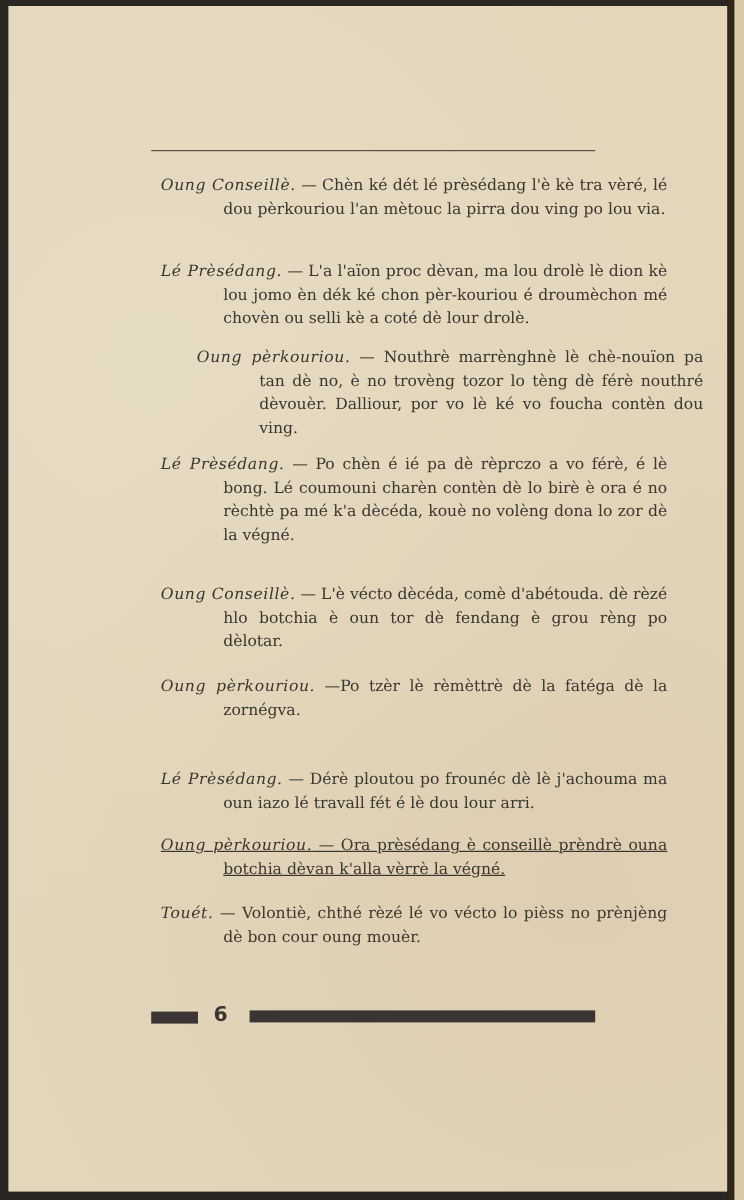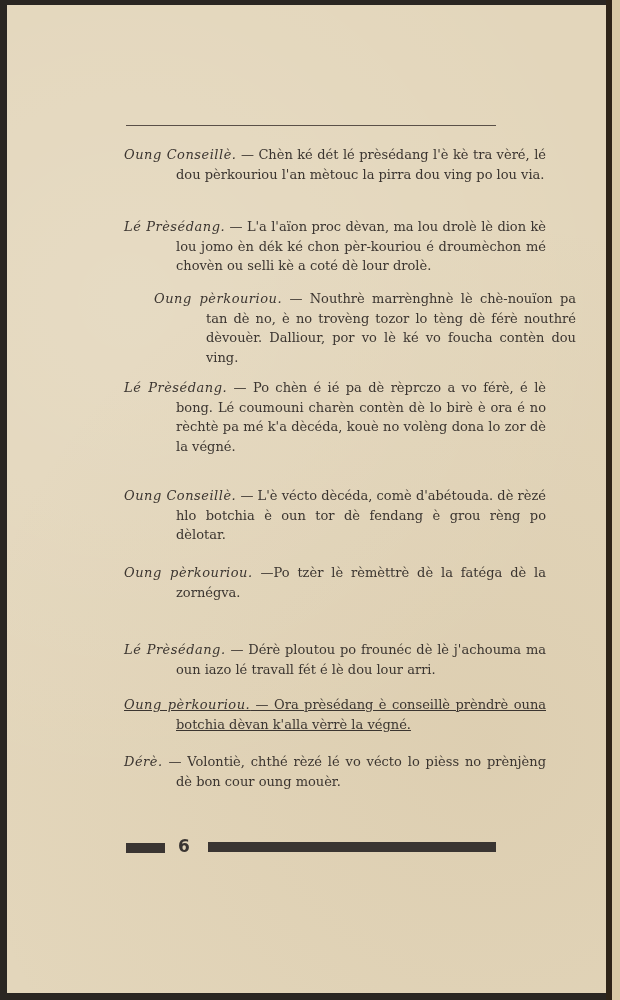--- a/index.html
+++ b/index.html
@@ -27,7 +27,7 @@
       background: #5a5048;
     }
     .speech {
-      position: absolute; left: 124px; width: 370px;
+      position: absolute; left: 134px; width: 370px;
       font-family: "DejaVu Serif", serif; font-size: 13px; line-height: 19.5px;
       color: #3b3530; text-align: justify; margin: 0;
       padding-left: 52px; text-indent: -52px;

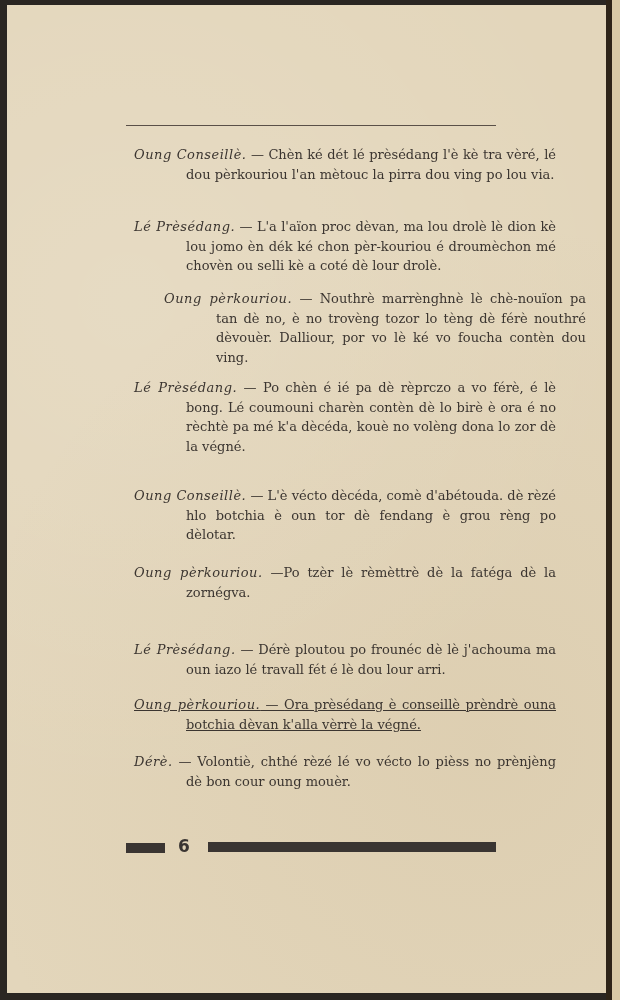--- a/index.html
+++ b/index.html
@@ -89,7 +89,7 @@
 </p>
 
 <p class="speech" style="top:752px;">
-  <span class="speaker">Dérè.</span><span> — </span><span>Volontiè, chthé rèzé lé vo vécto lo pièss no prènjèng dè bon cour oung mouèr.</span>
+  <span class="speaker">Touét.</span><span> — </span><span>Volontiè, chthé rèzé lé vo vécto lo pièss no prènjèng dè bon cour oung mouèr.</span>
 </p>
 
 <div class="footer-bar-left"></div>

